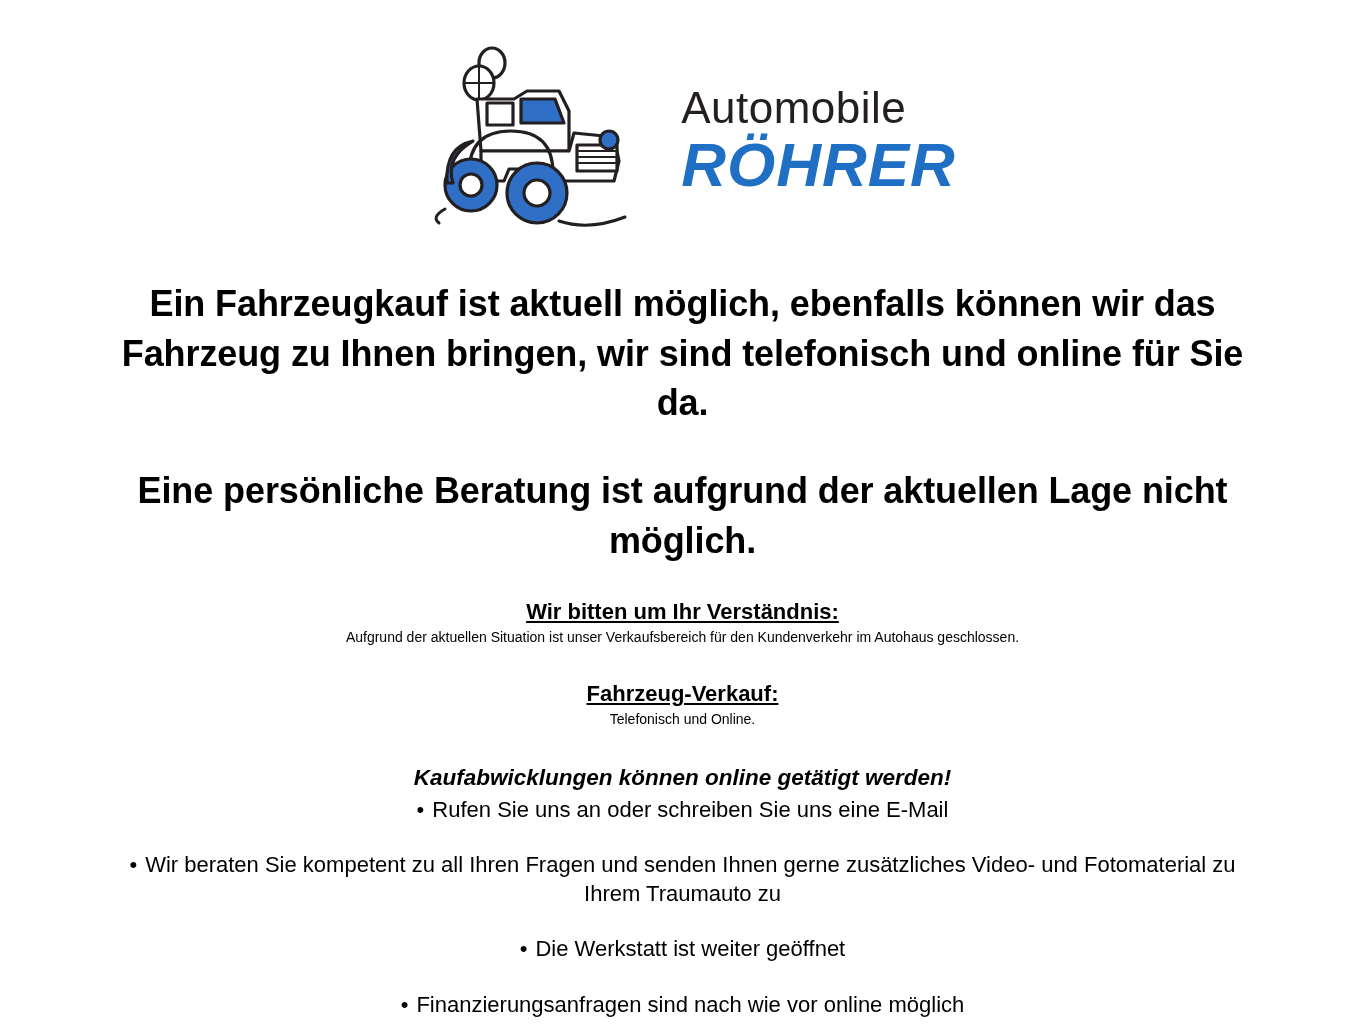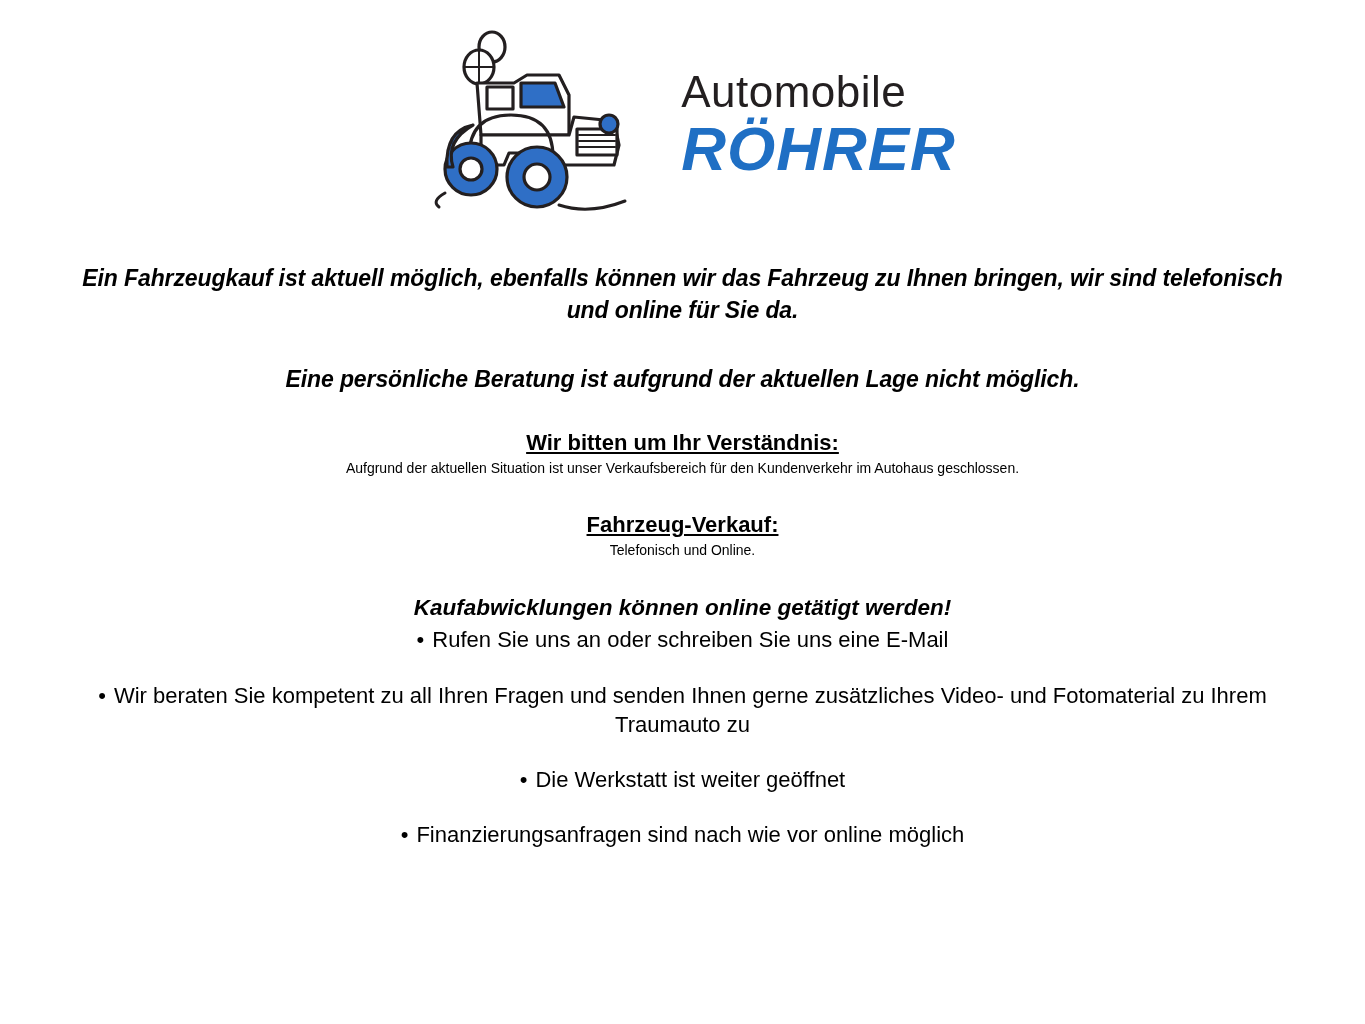--- a/index.html
+++ b/index.html
@@ -19,7 +19,7 @@
     height: 1024px;
     position: relative;
     box-sizing: border-box;
-    padding: 0;
+    padding: 16px;
   }
 
   

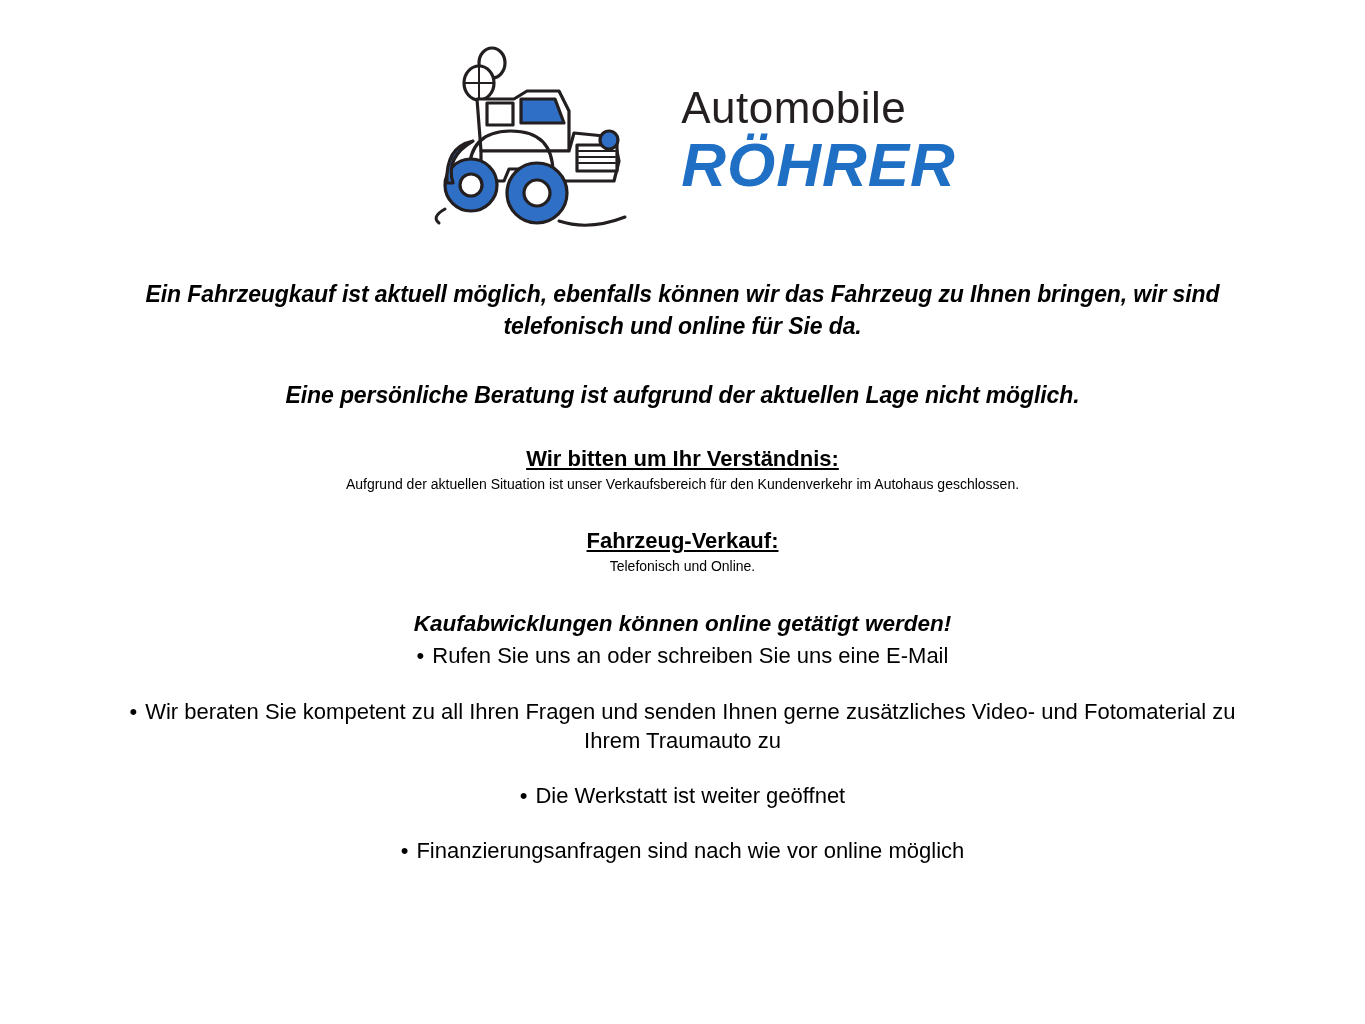--- a/index.html
+++ b/index.html
@@ -65,12 +65,11 @@
     text-align: center;
   }
   .headline {
-    font-size: 23px;
+    font-size: 36px;
     font-weight: 700;
     line-height: 1.38;
     margin: 38px 0 0 0;
     letter-spacing: -0.1px;
-    font-style: italic;
   }
   .headline.second {
   }

